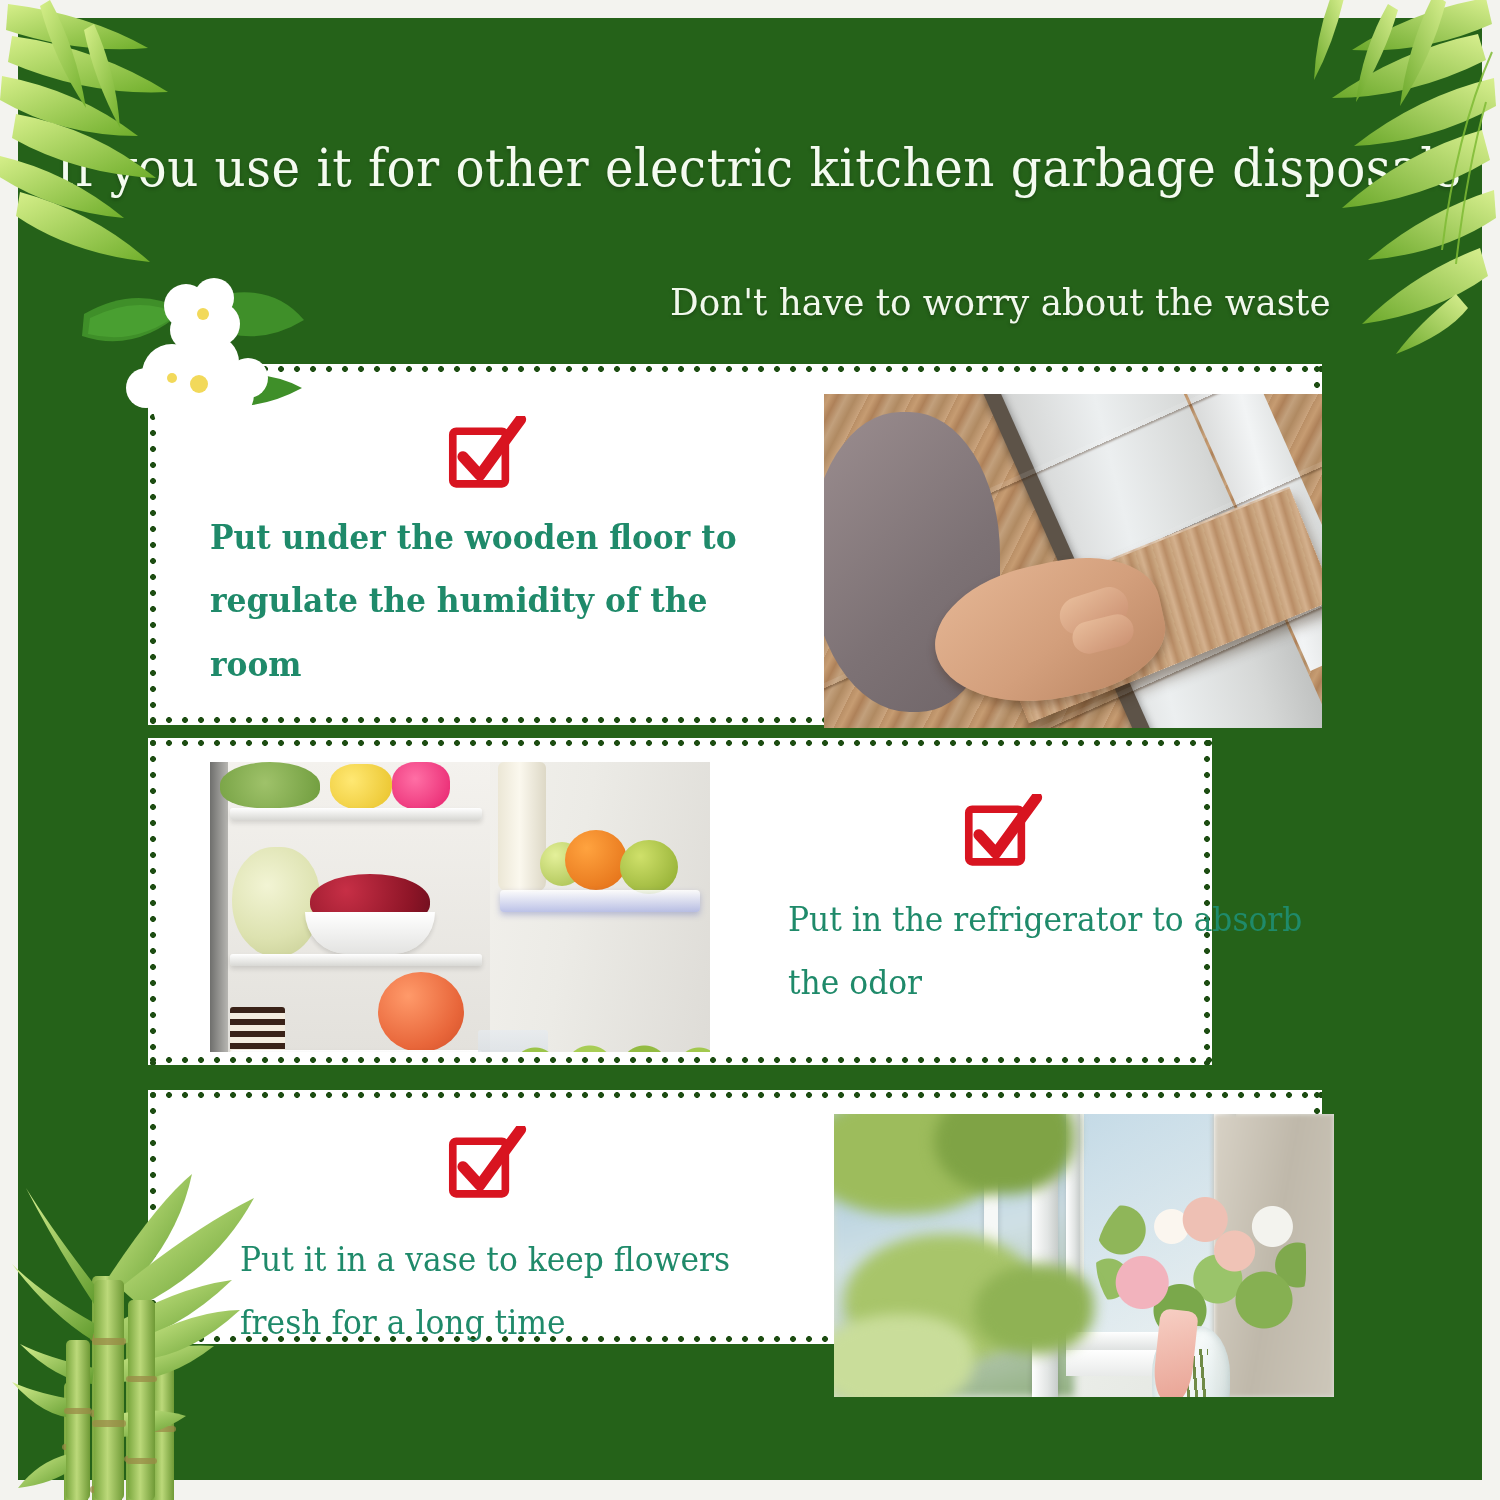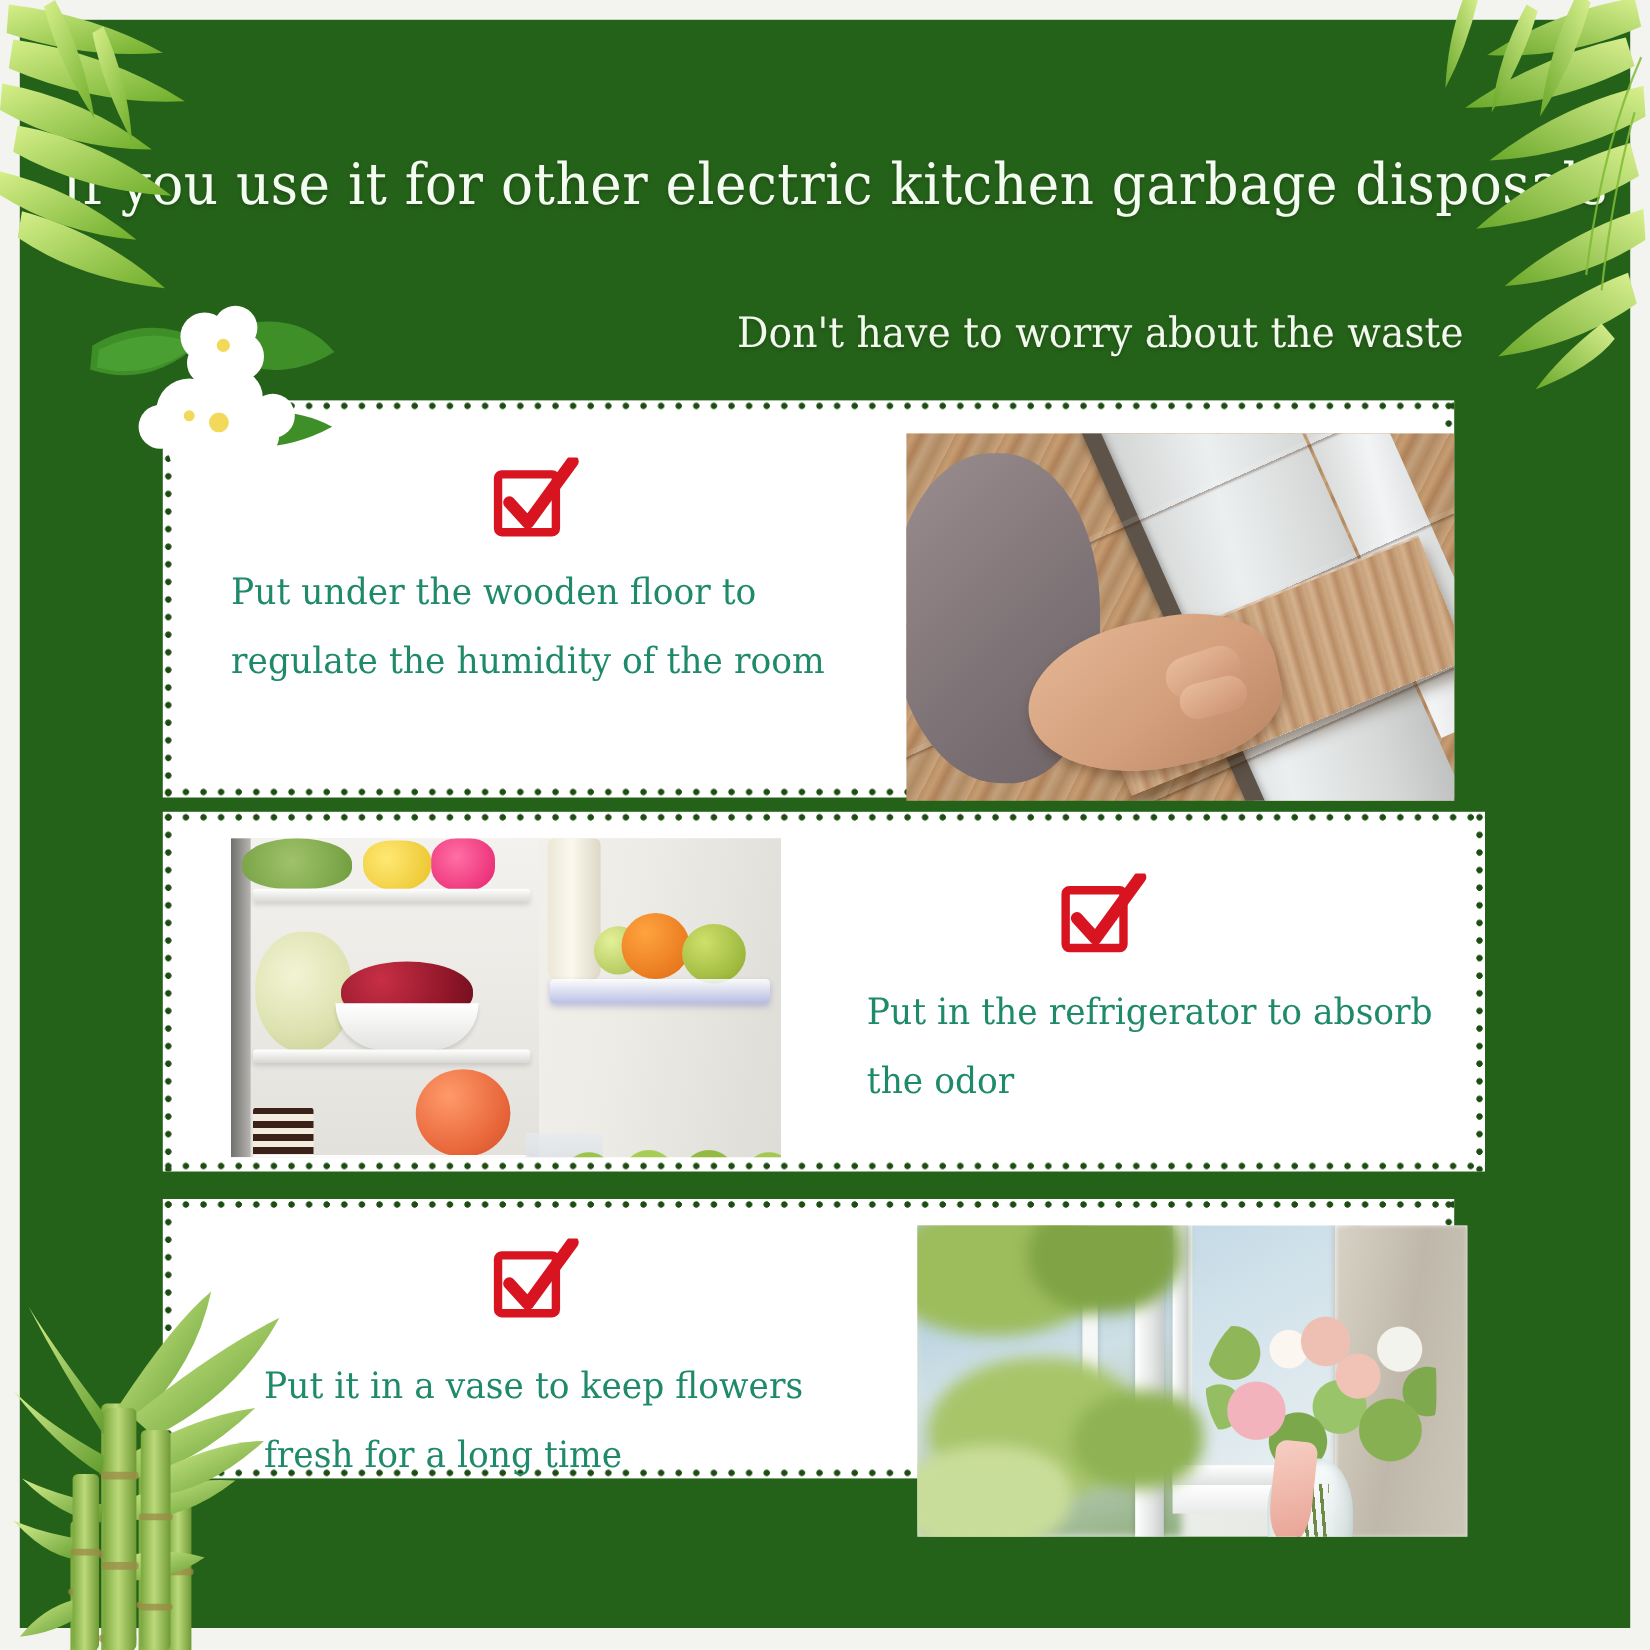--- a/index.html
+++ b/index.html
@@ -286,7 +286,7 @@
     <div class="headline">If you use it for other electric kitchen garbage disposals</div>
     <div class="subhead">Don't have to worry about the waste</div>
 
-    <div class="card" style="left:130px;top:346px;width:1174px;height:361px;">
+    <div class="card" style="left:130px;top:346px;width:1174px;height:361px;font-weight:bold;">
 
       <div class="checkbox" style="left:294px;top:52px;">
         <svg viewBox="0 0 100 92">

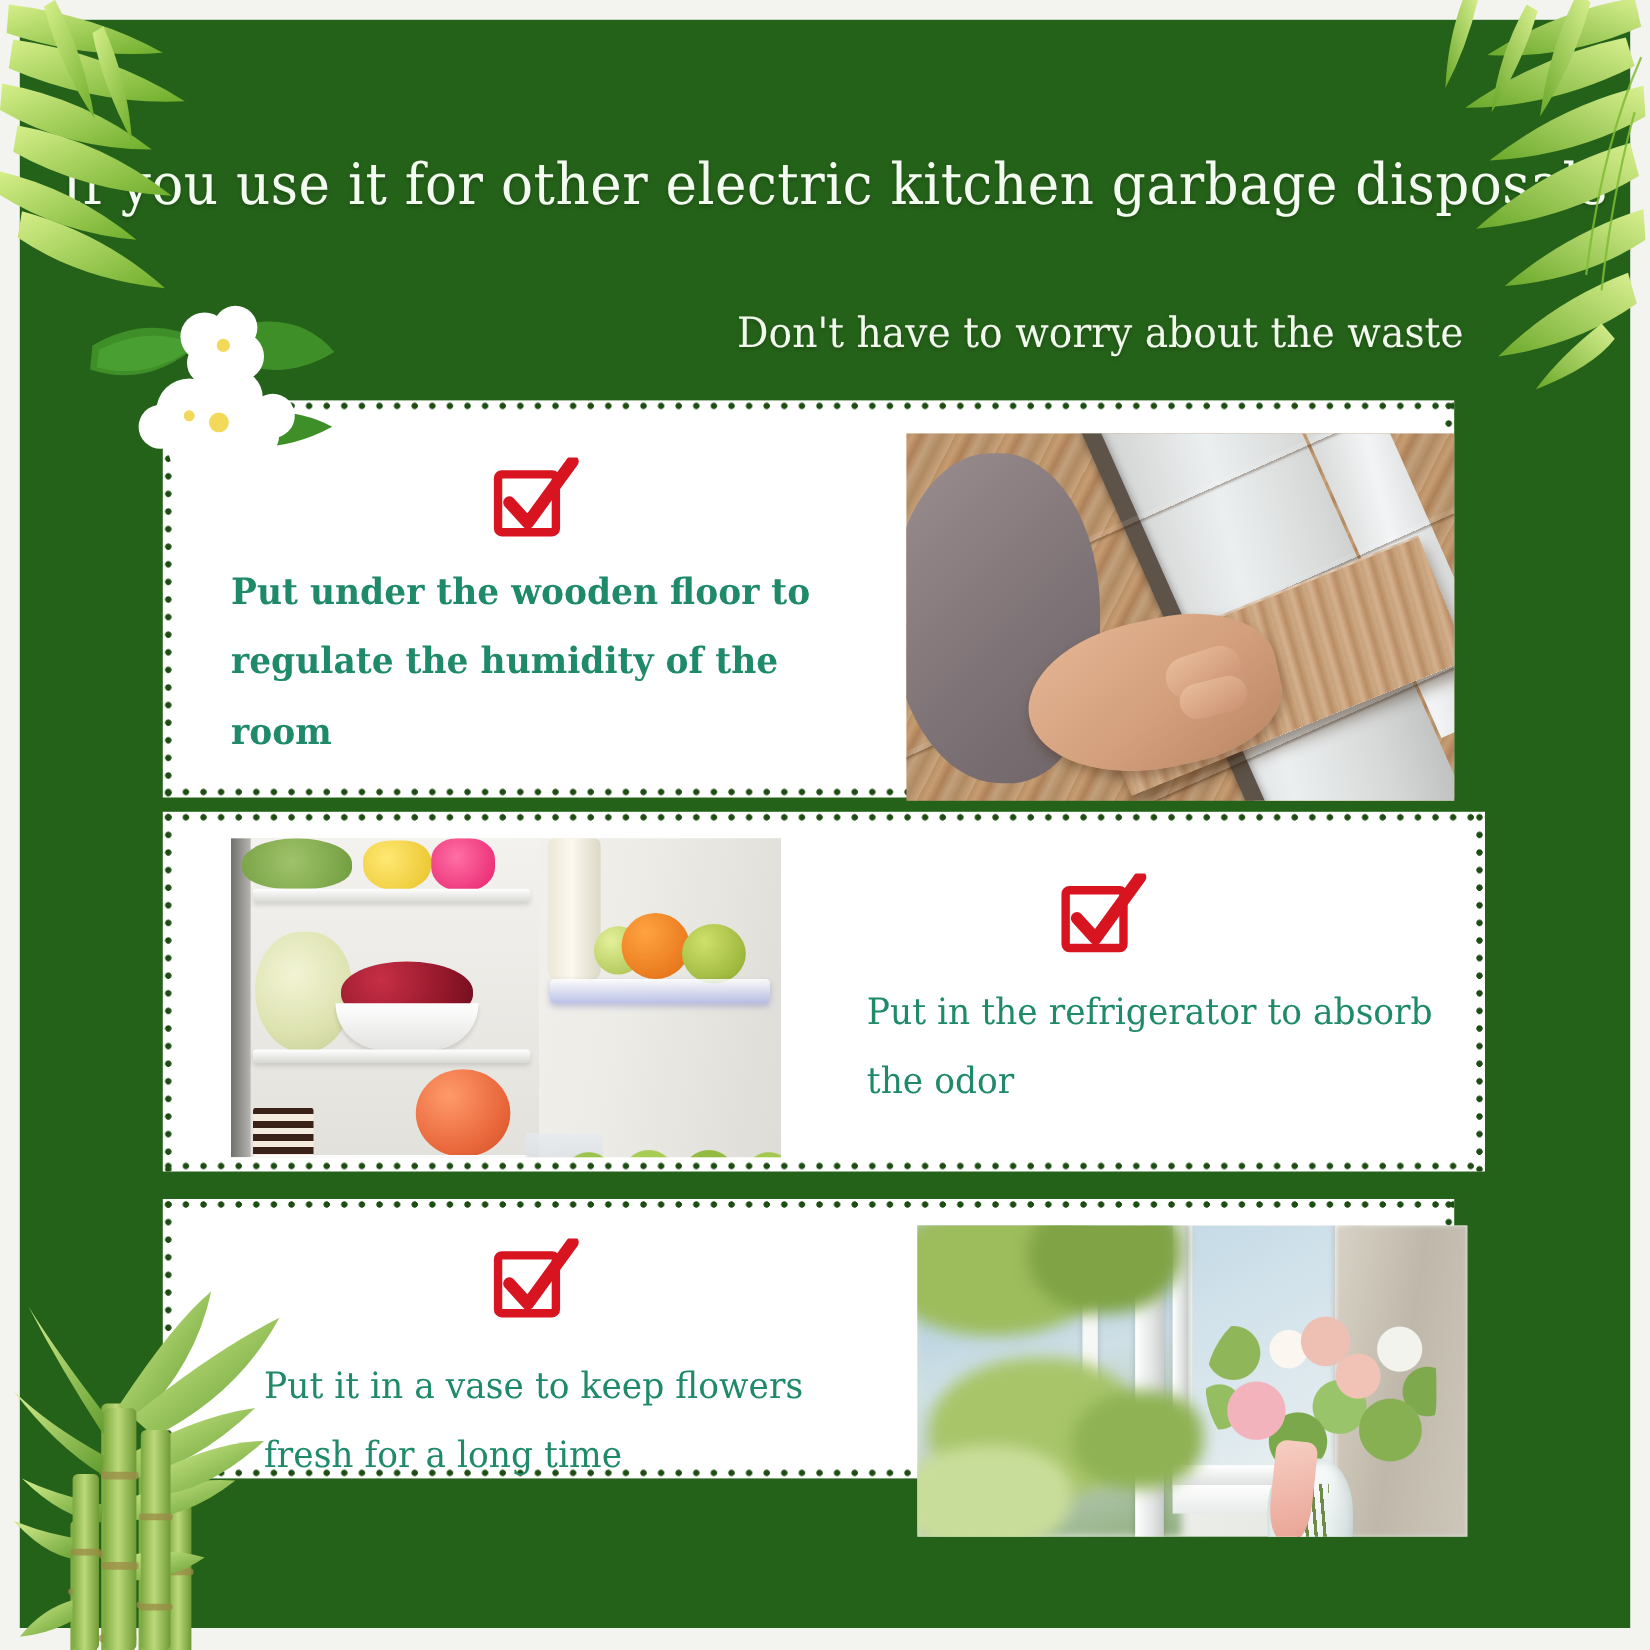--- a/index.html
+++ b/index.html
@@ -316,7 +316,7 @@
       </div>
     </div>
 
-    <div class="card" style="left:130px;top:720px;width:1202px;height:327px;">
+    <div class="card" style="left:130px;top:720px;width:1064px;height:327px;">
 
       <div class="photo fridge" style="left:62px;top:24px;width:500px;height:290px;">
         <div class="door"></div>

